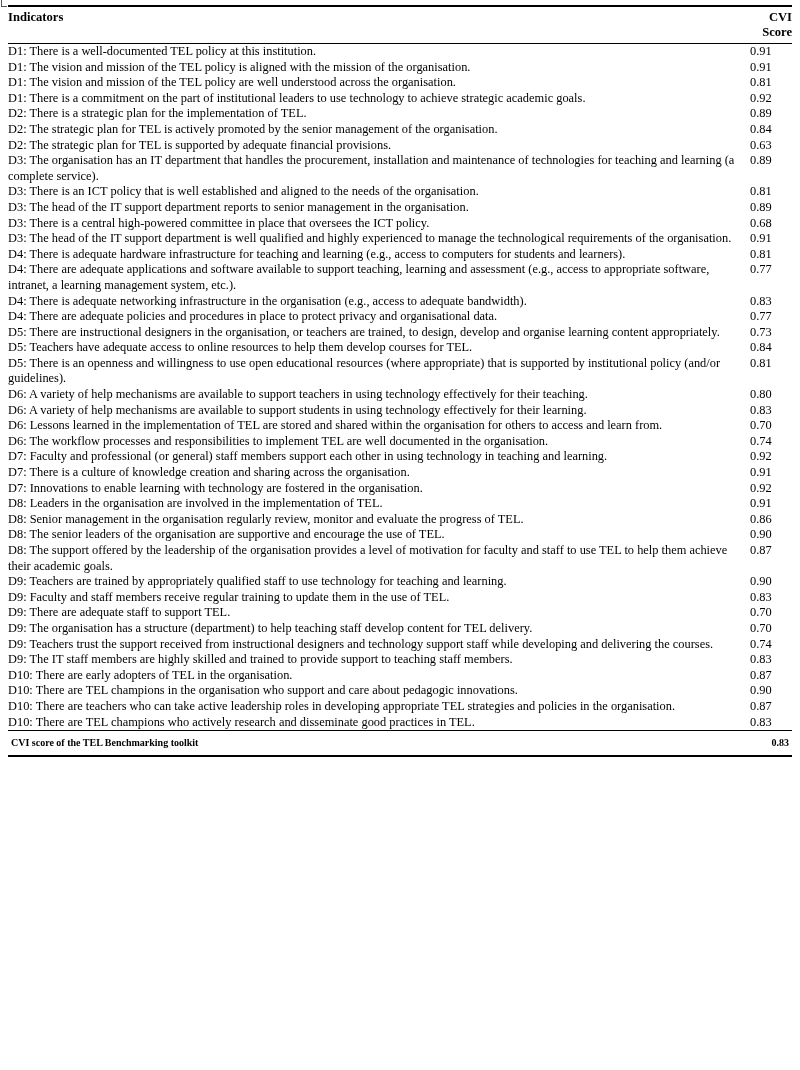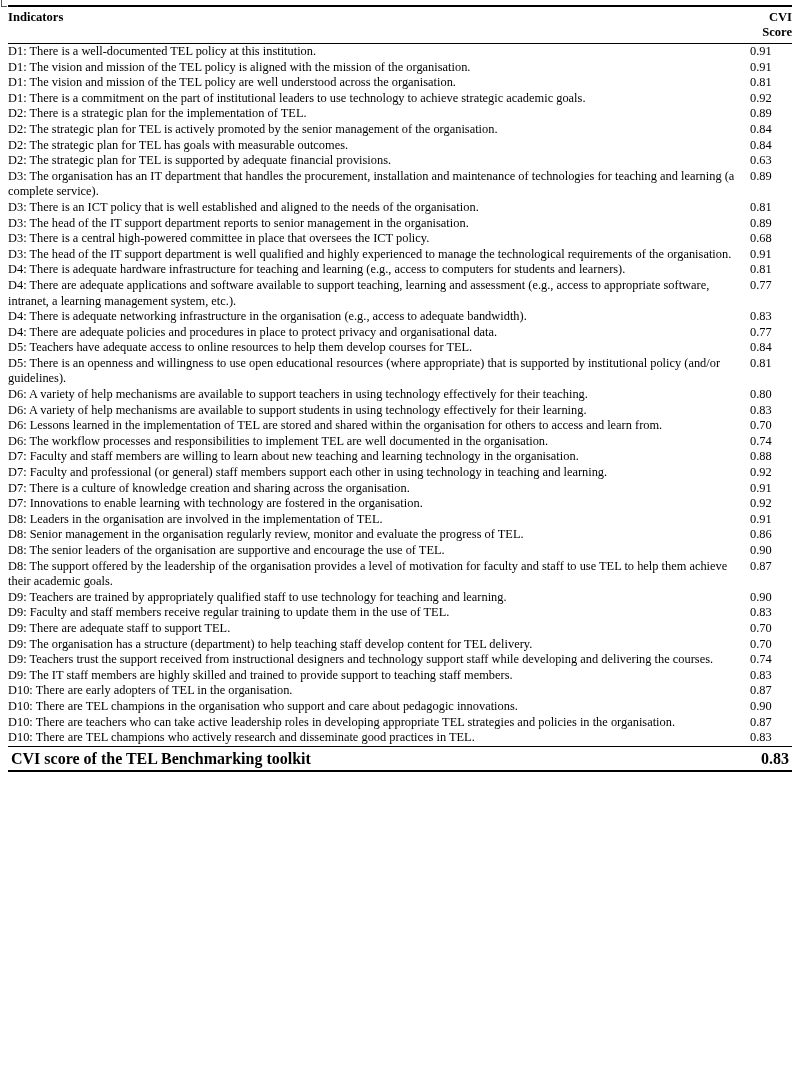--- a/index.html
+++ b/index.html
@@ -140,10 +140,6 @@
           <td class="ind">D2: The strategic plan for TEL is actively promoted by the senior management of the organisation.</td>
           <td class="score">0.84</td>
         </tr>
-        <tr class="data-row gap-0">
-          <td class="ind">D2: The strategic plan for TEL has goals with measurable outcomes.</td>
-          <td class="score">0.84</td>
-        </tr>
         <tr class="data-row gap-1">
           <td class="ind">D2: The strategic plan for TEL is supported by adequate financial provisions.</td>
           <td class="score">0.63</td>

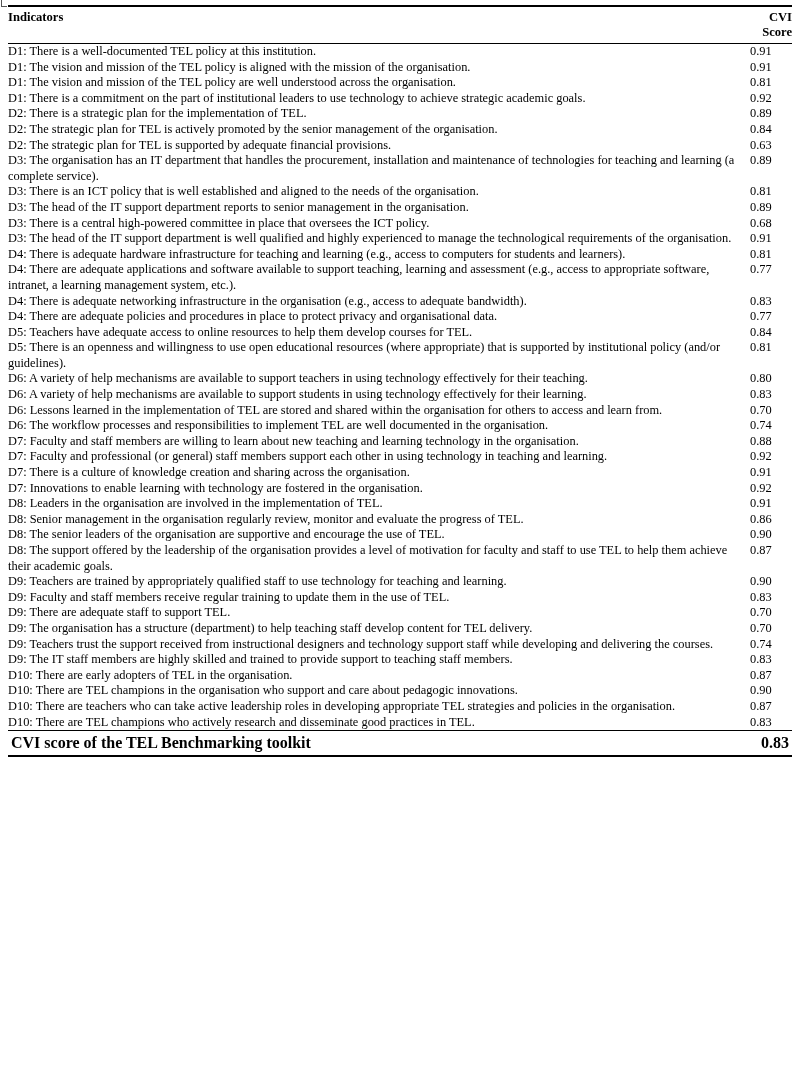--- a/index.html
+++ b/index.html
@@ -180,6 +180,10 @@
           <td class="ind">D4: There are adequate policies and procedures in place to protect privacy and organisational data.</td>
           <td class="score">0.77</td>
         </tr>
+        <tr class="data-row gap-1">
+          <td class="ind">D5: There are instructional designers in the organisation, or teachers are trained, to design, develop and organise learning content appropriately.</td>
+          <td class="score">0.73</td>
+        </tr>
         <tr class="data-row gap-0">
           <td class="ind">D5: Teachers have adequate access to online resources to help them develop courses for TEL.</td>
           <td class="score">0.84</td>

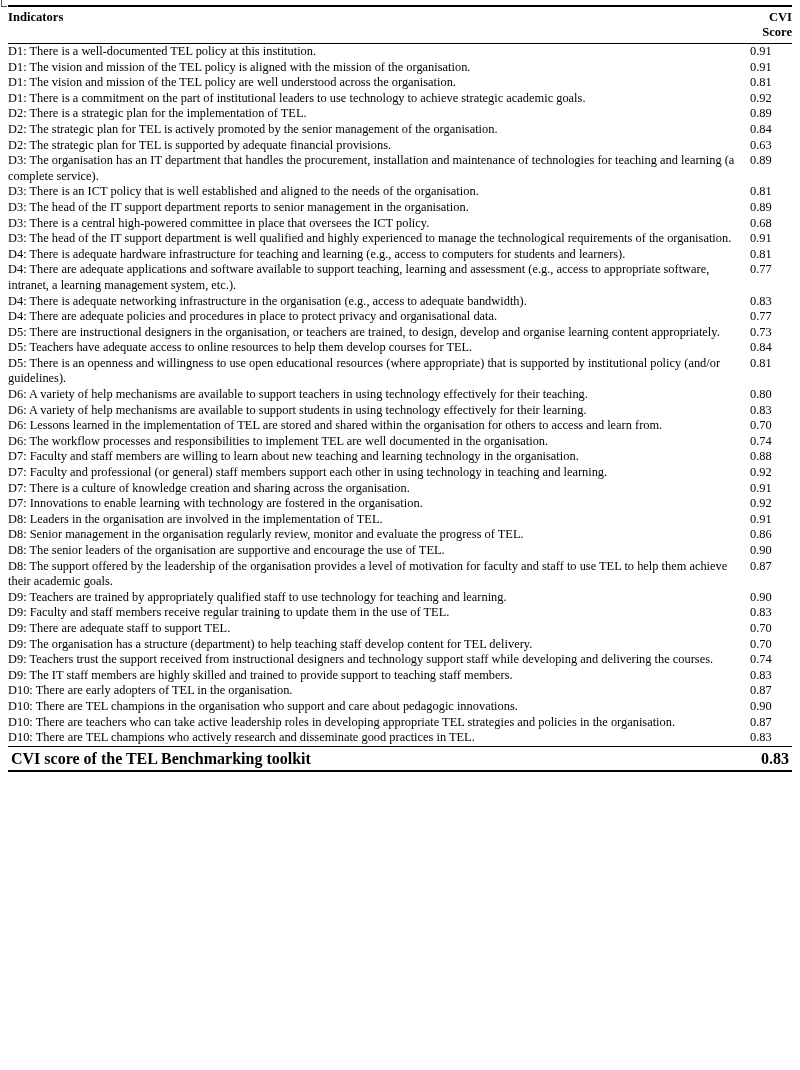--- a/index.html
+++ b/index.html
@@ -208,10 +208,6 @@
           <td class="ind">D6: The workflow processes and responsibilities to implement TEL are well documented in the organisation.</td>
           <td class="score">0.74</td>
         </tr>
-        <tr class="data-row gap-0">
-          <td class="ind">D7: Faculty and staff members are willing to learn about new teaching and learning technology in the organisation.</td>
-          <td class="score">0.88</td>
-        </tr>
         <tr class="data-row gap-1">
           <td class="ind">D7: Faculty and professional (or general) staff members support each other in using technology in teaching and learning.</td>
           <td class="score">0.92</td>

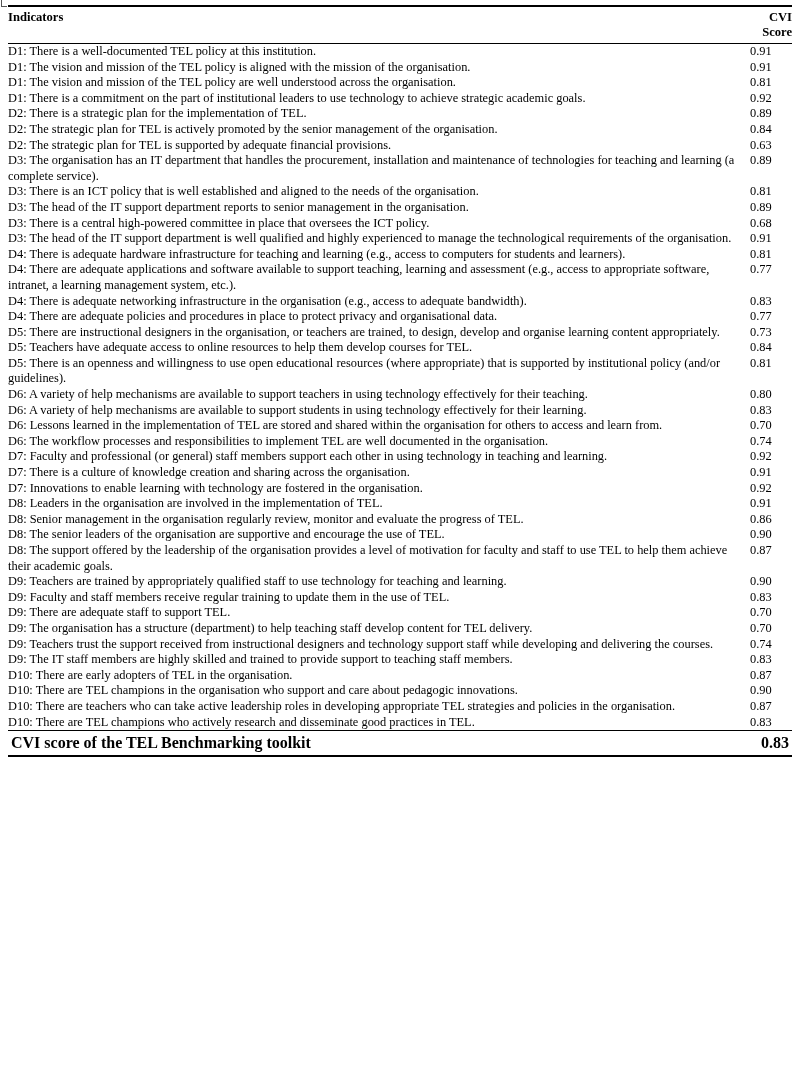--- a/index.html
+++ b/index.html
@@ -86,7 +86,7 @@
     border-top: 1.4px solid #000;
     border-bottom: 2.4px solid #000;
     font-weight: bold;
-    font-size: 16px;
+    font-size: 10px;
     padding-top: 4px;
     padding-bottom: 4px;
     vertical-align: middle;

